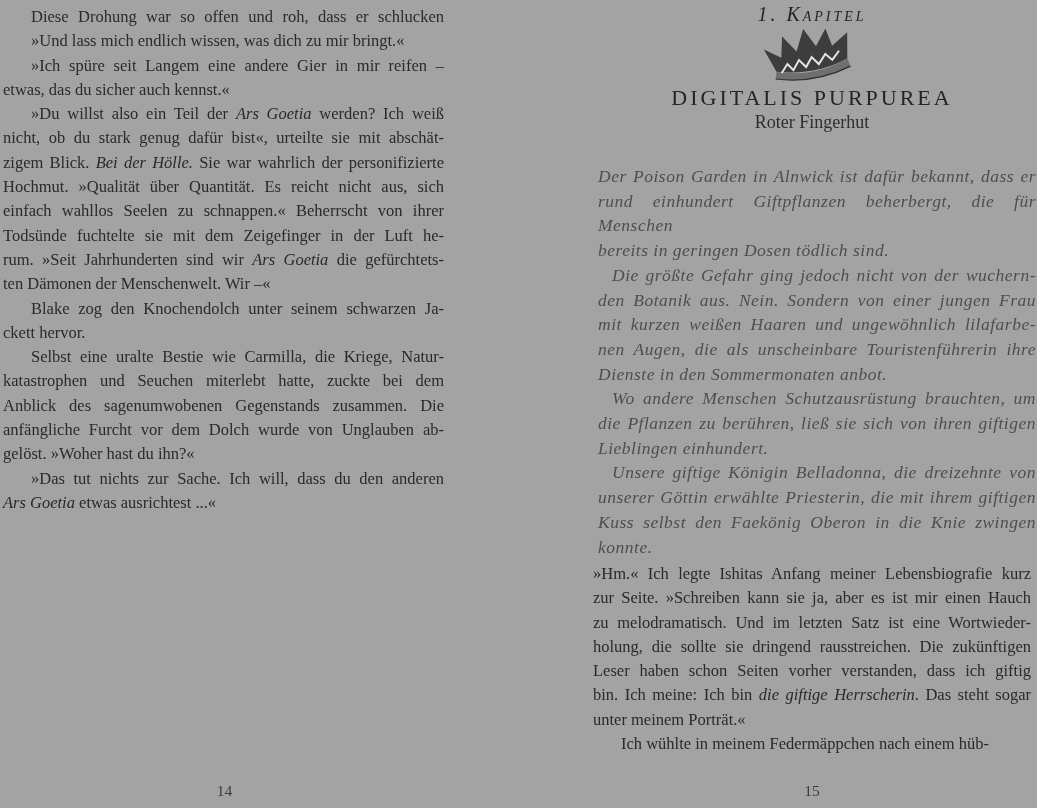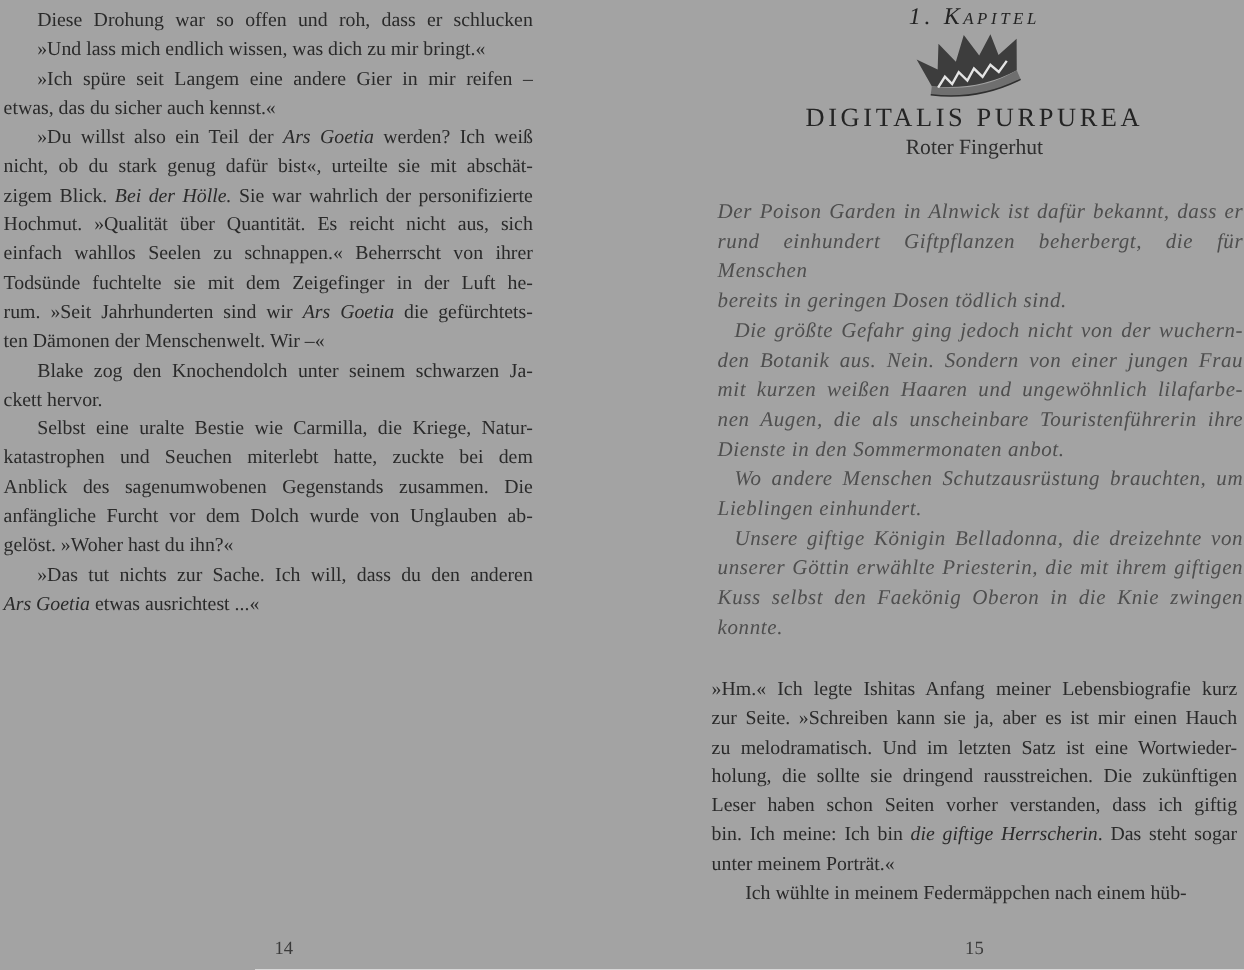--- a/index.html
+++ b/index.html
@@ -145,6 +145,7 @@
       <div class="tline">nen Augen, die als unscheinbare Touristenführerin ihre</div>
       <div class="tline last">Dienste in den Sommermonaten anbot.</div>
       <div class="tline ind">Wo andere Menschen Schutzausrüstung brauchten, um</div>
+      <div class="tline">die Pflanzen zu berühren, ließ sie sich von ihren giftigen</div>
       <div class="tline last">Lieblingen einhundert.</div>
       <div class="tline ind">Unsere giftige Königin Belladonna, die dreizehnte von</div>
       <div class="tline">unserer Göttin erwählte Priesterin, die mit ihrem giftigen</div>

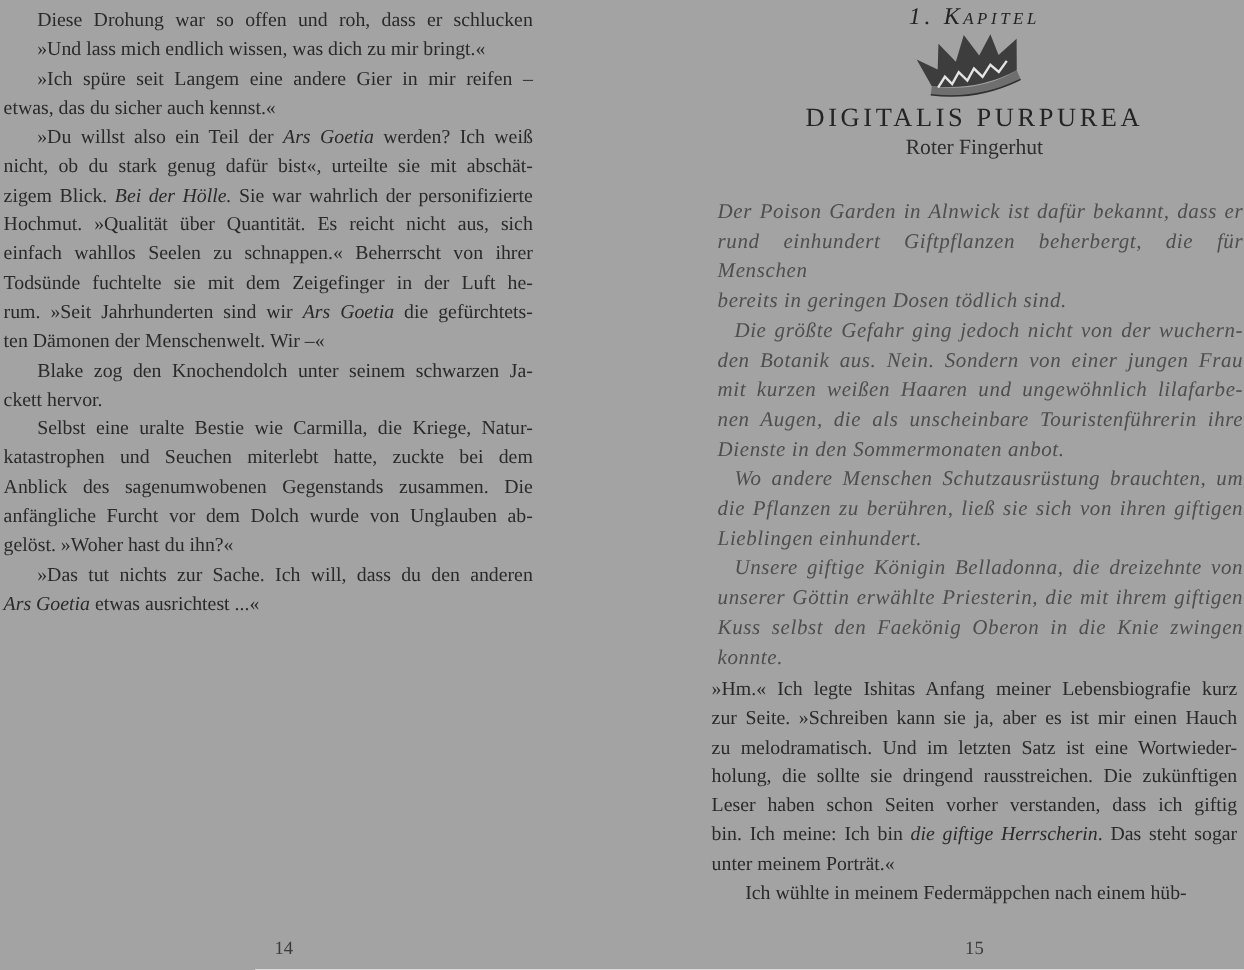--- a/index.html
+++ b/index.html
@@ -84,7 +84,7 @@
     font-size: 15.5px;
     color: #3a3a3a;
   }
-  #pn-left  { left: 16px; }
+  #pn-left  { left: 4px; }
   #pn-right { left: 593px; width: 438px; }
   em { font-style: italic; }
 </style>

